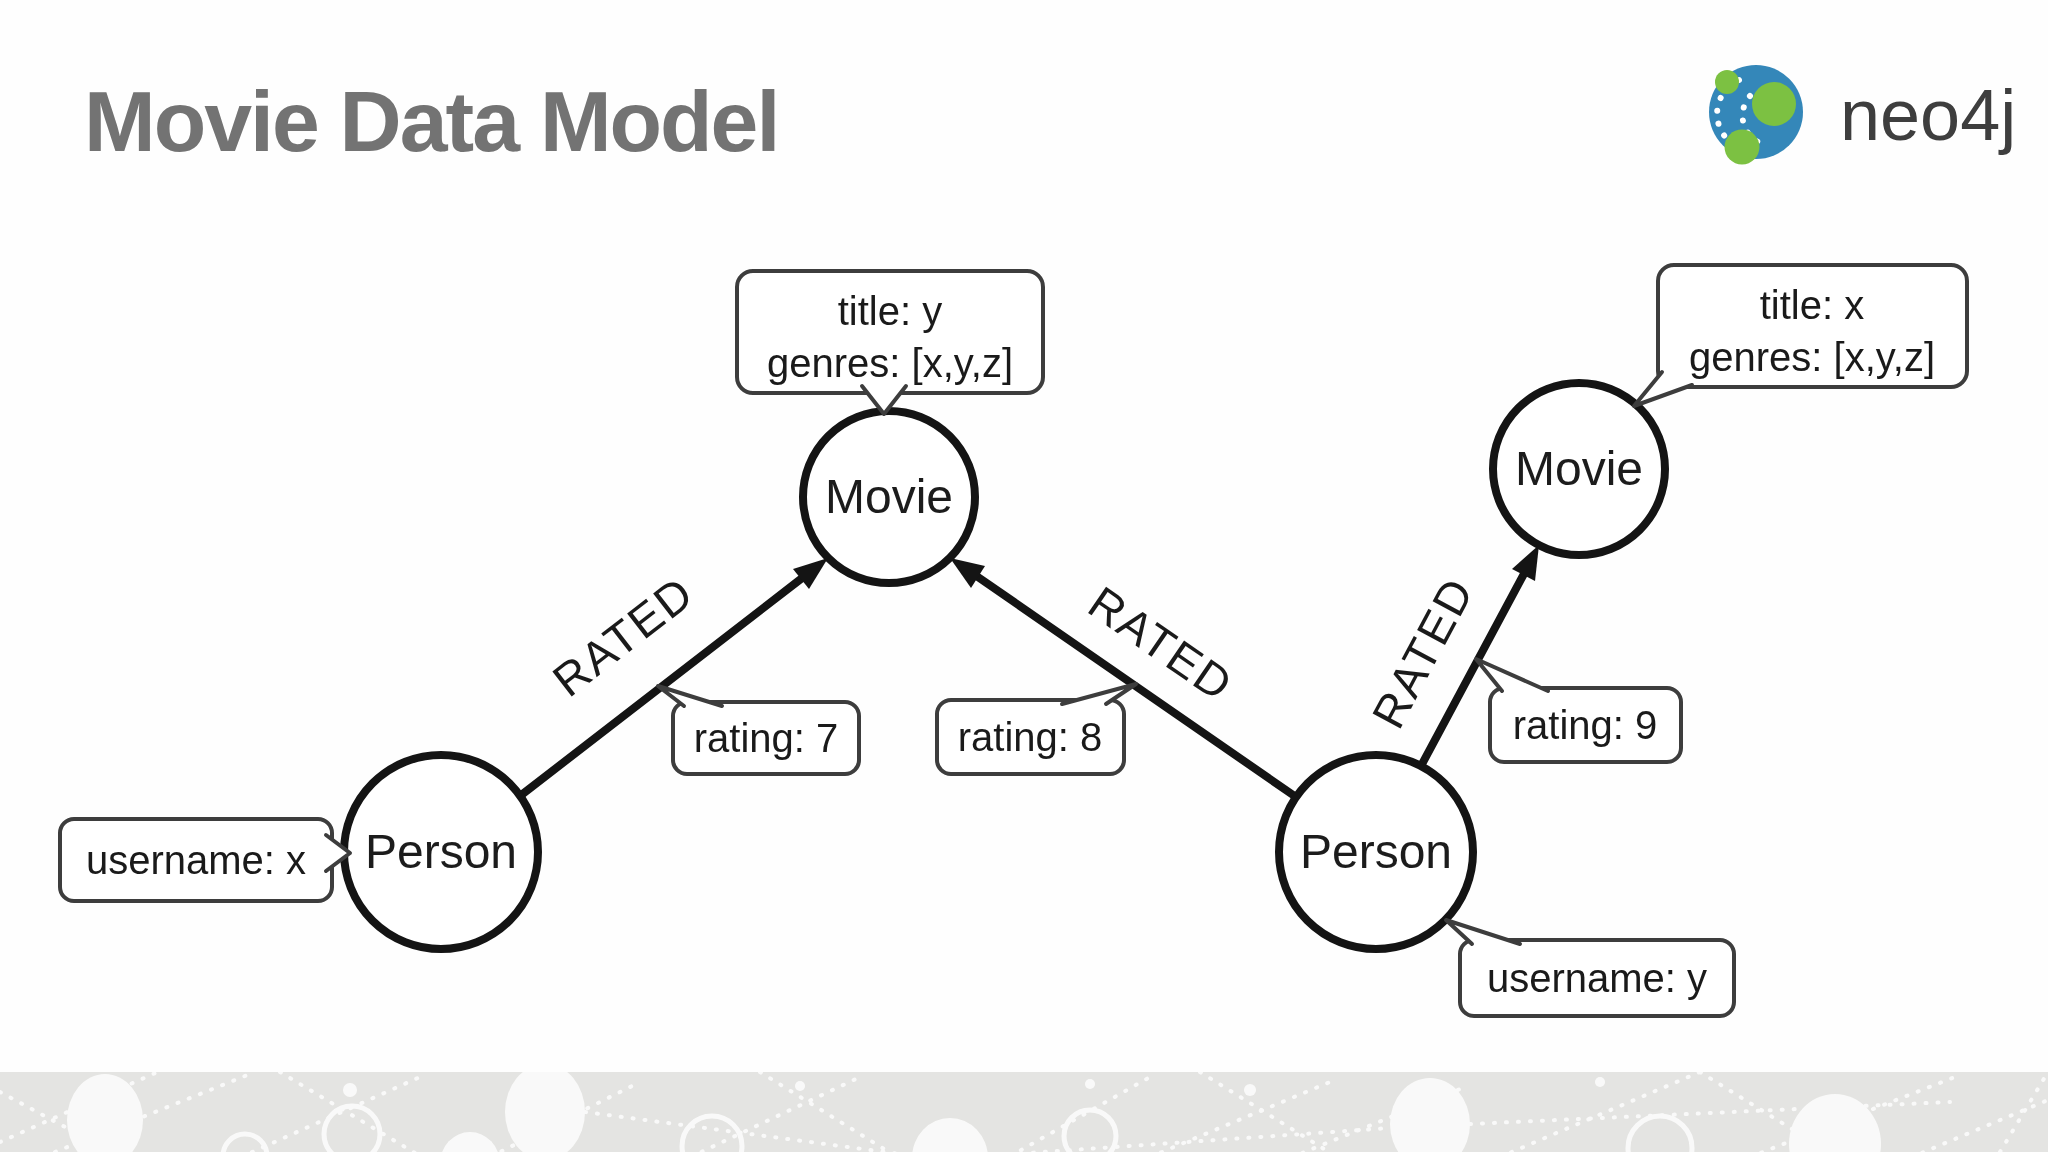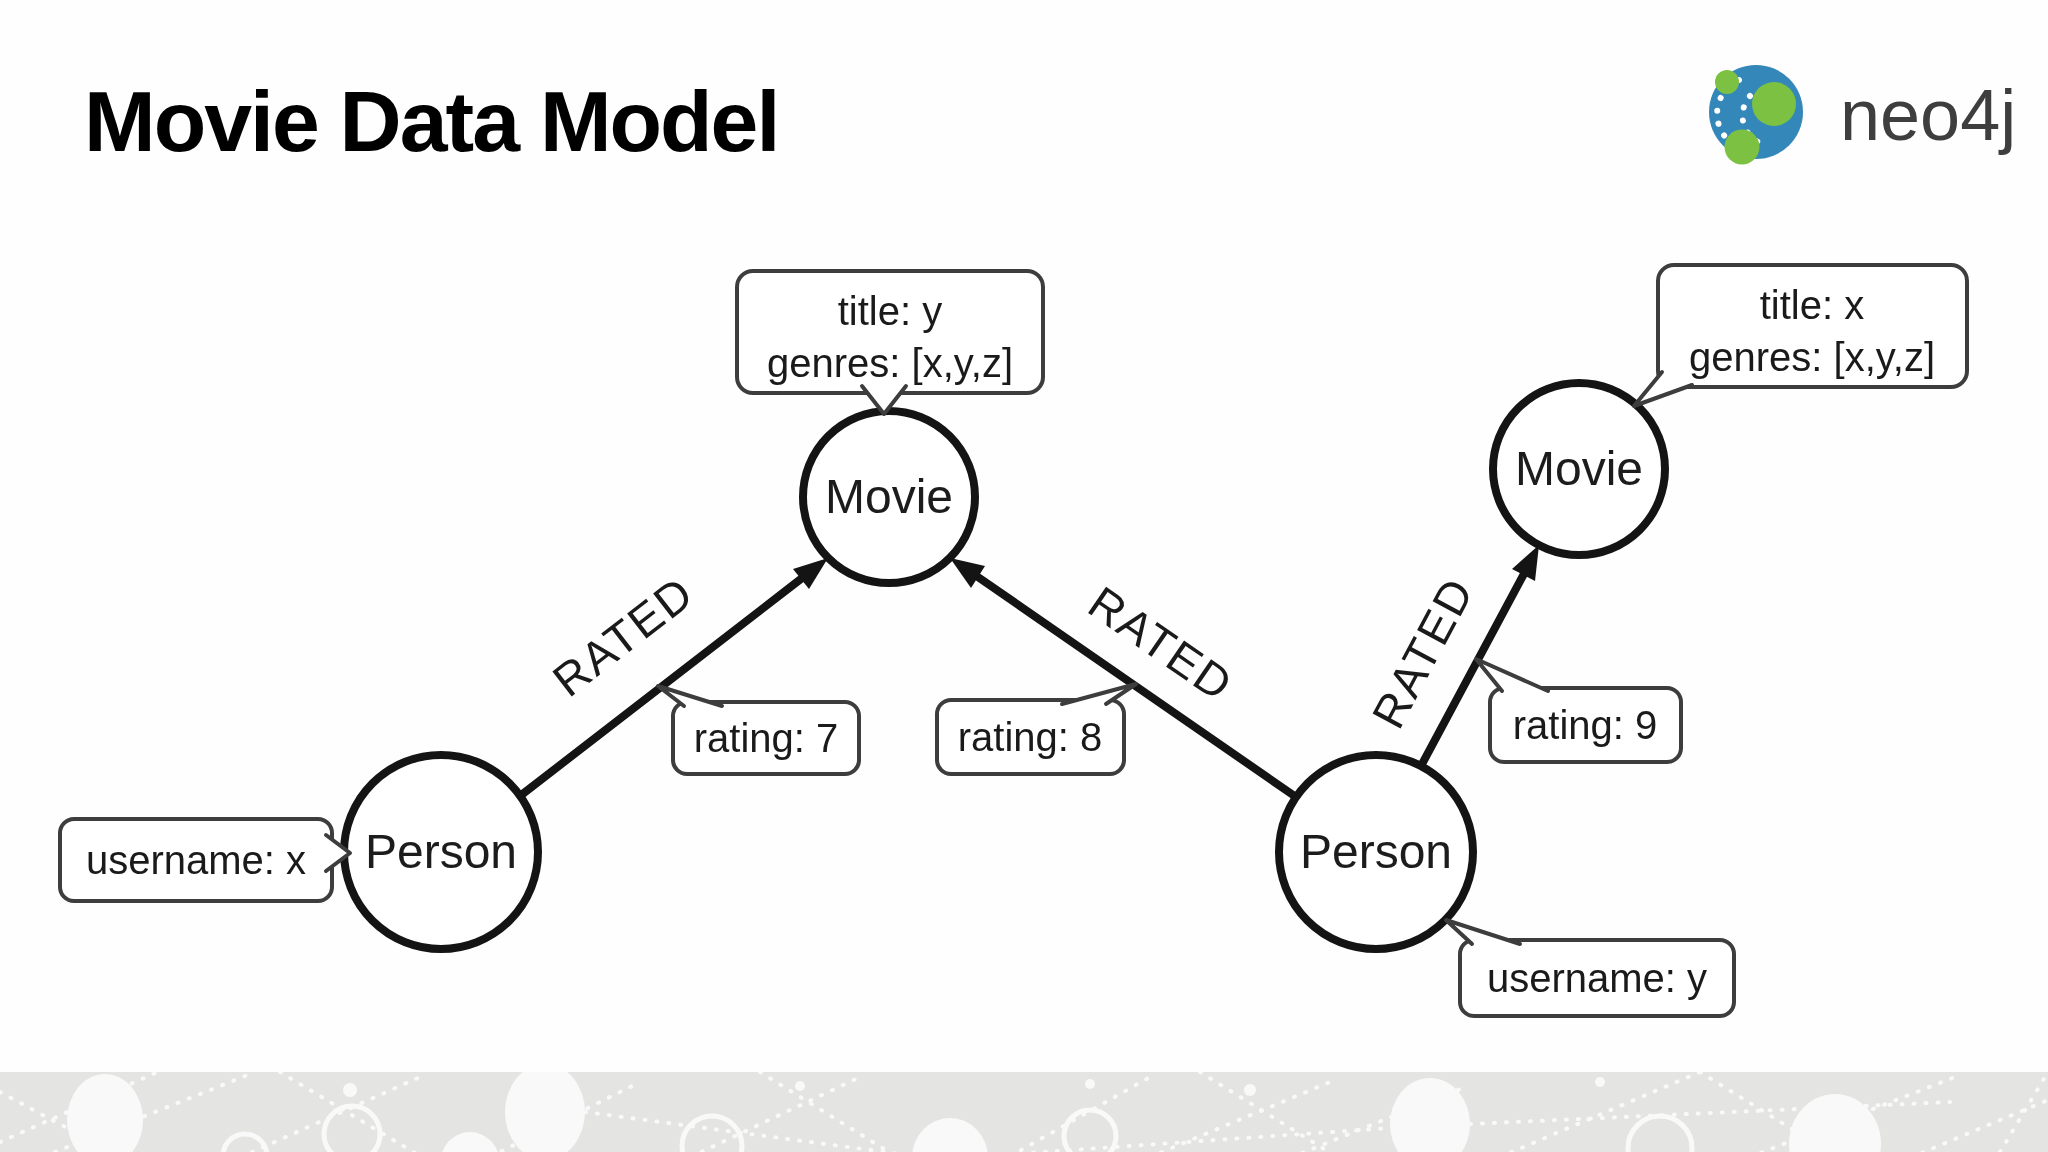--- a/index.html
+++ b/index.html
@@ -13,7 +13,7 @@
   .slide-title{
     position:absolute;left:84px;top:78px;margin:0;
     font-size:86px;font-weight:bold;letter-spacing:-2px;
-    color:#000000;line-height:1;white-space:nowrap;
+    color:#737373;line-height:1;white-space:nowrap;
   }
   .logo{position:absolute;left:1698px;top:52px;width:340px;height:120px;}
   .diagram{position:absolute;left:0;top:0;width:2048px;height:1152px;}

